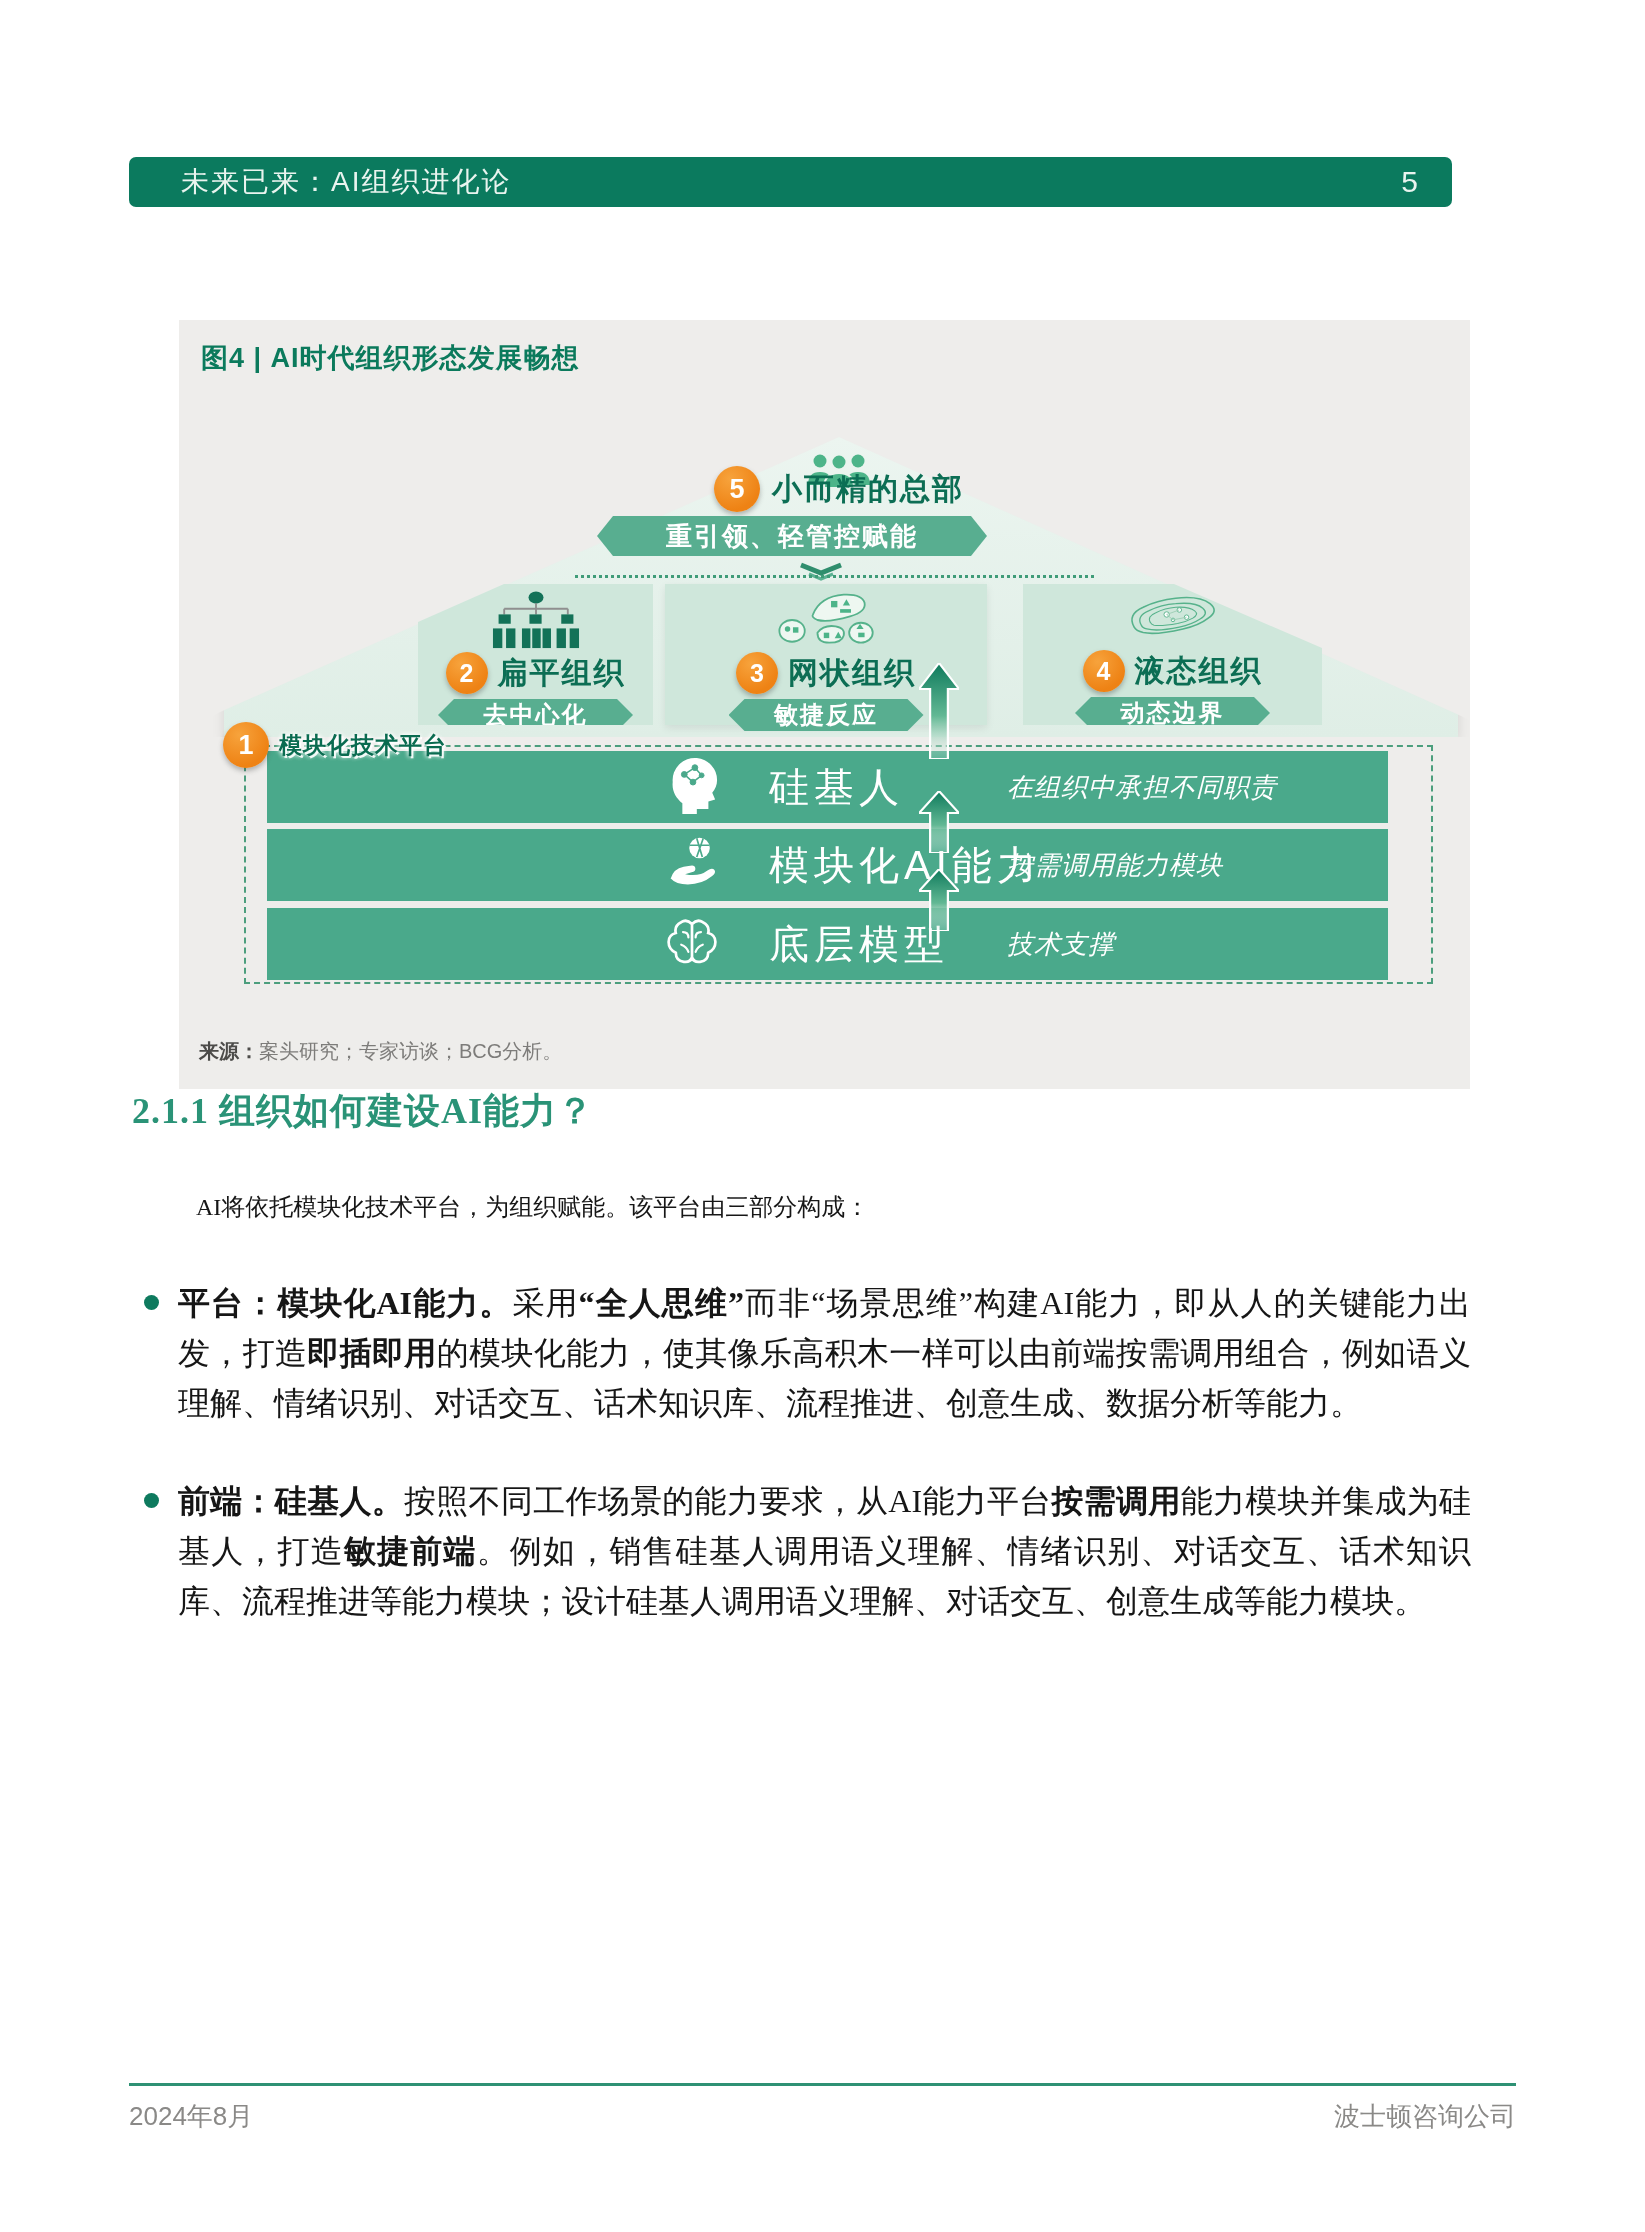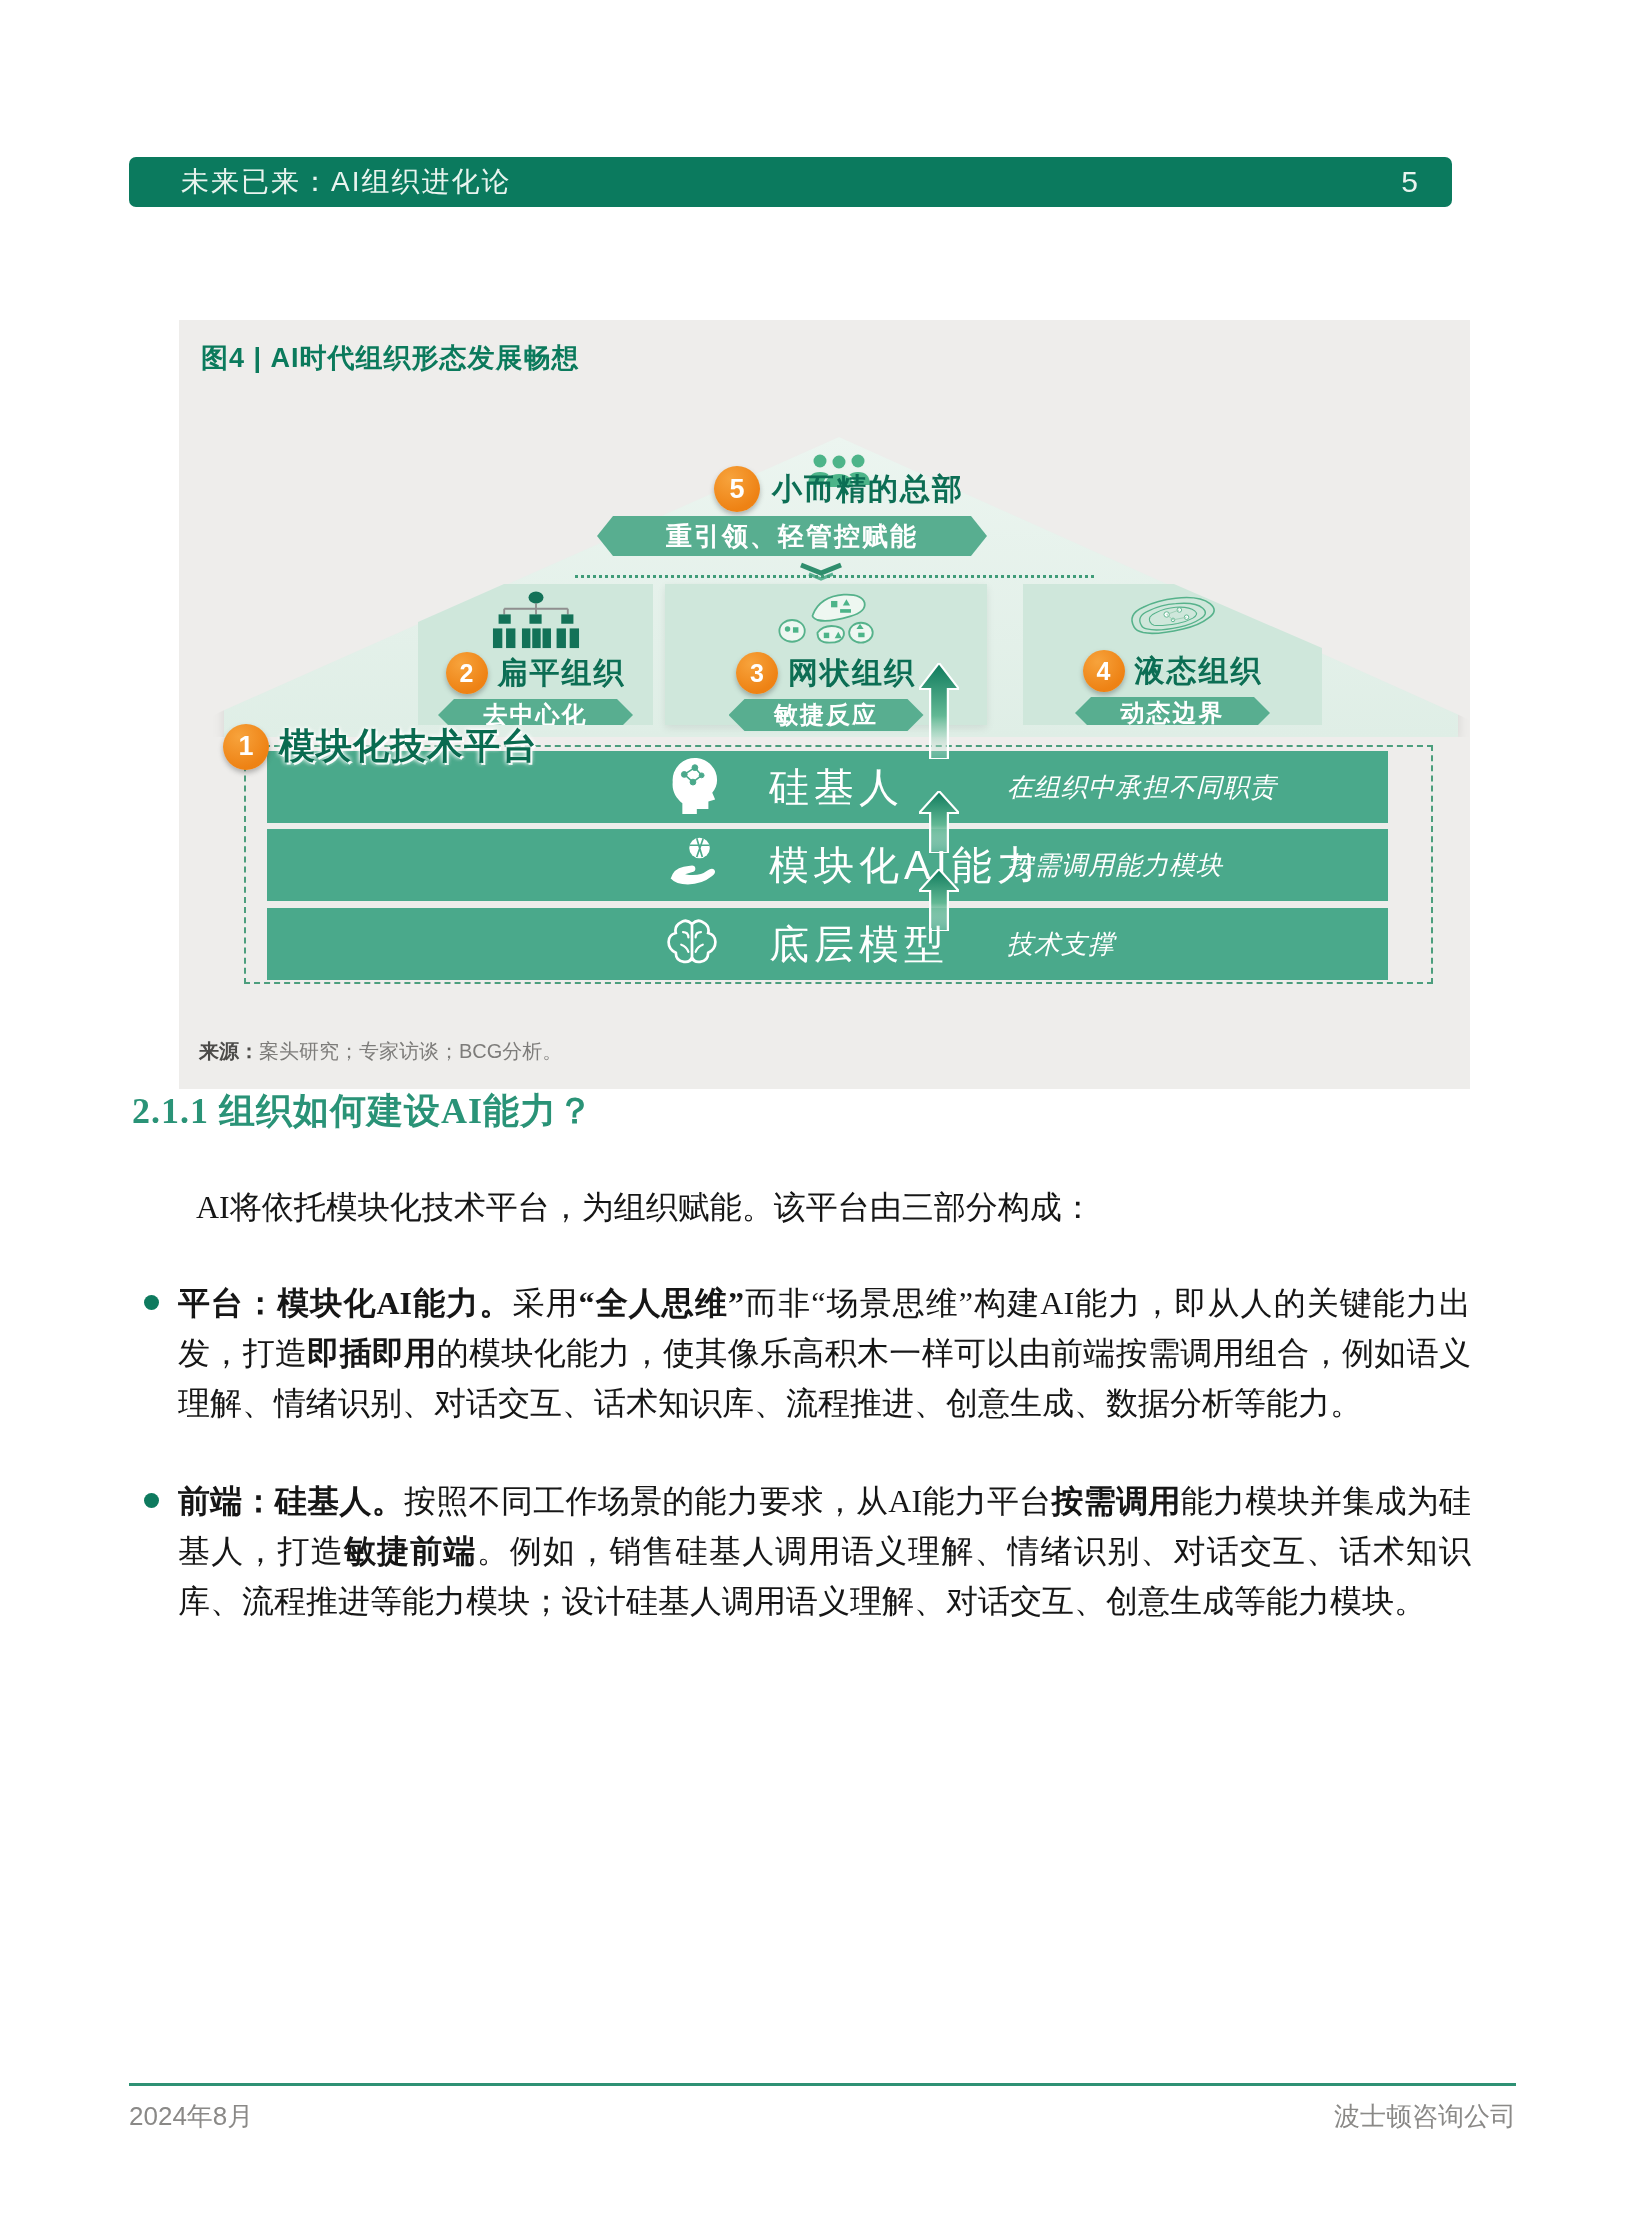--- a/index.html
+++ b/index.html
@@ -55,7 +55,7 @@
   
   .plat-label { position:absolute; left:44px; top:402px; display:flex; align-items:center;
                 gap:10px; z-index:6; }
-  .plat-label .txt { font-size:36px; font-weight:bold; color:#0a6b50; letter-spacing:1px;
+  .plat-label .txt { font-size:23px; font-weight:bold; color:#0a6b50; letter-spacing:1px;
     text-shadow:0 0 5px #fff, 0 0 5px #fff, 2px 2px 0 rgba(255,255,255,.9); }
   .plat-rect { position:absolute; left:65px; top:425px; width:1189px; height:239px;
                border:2px dashed #4c9e7d; z-index:1; }

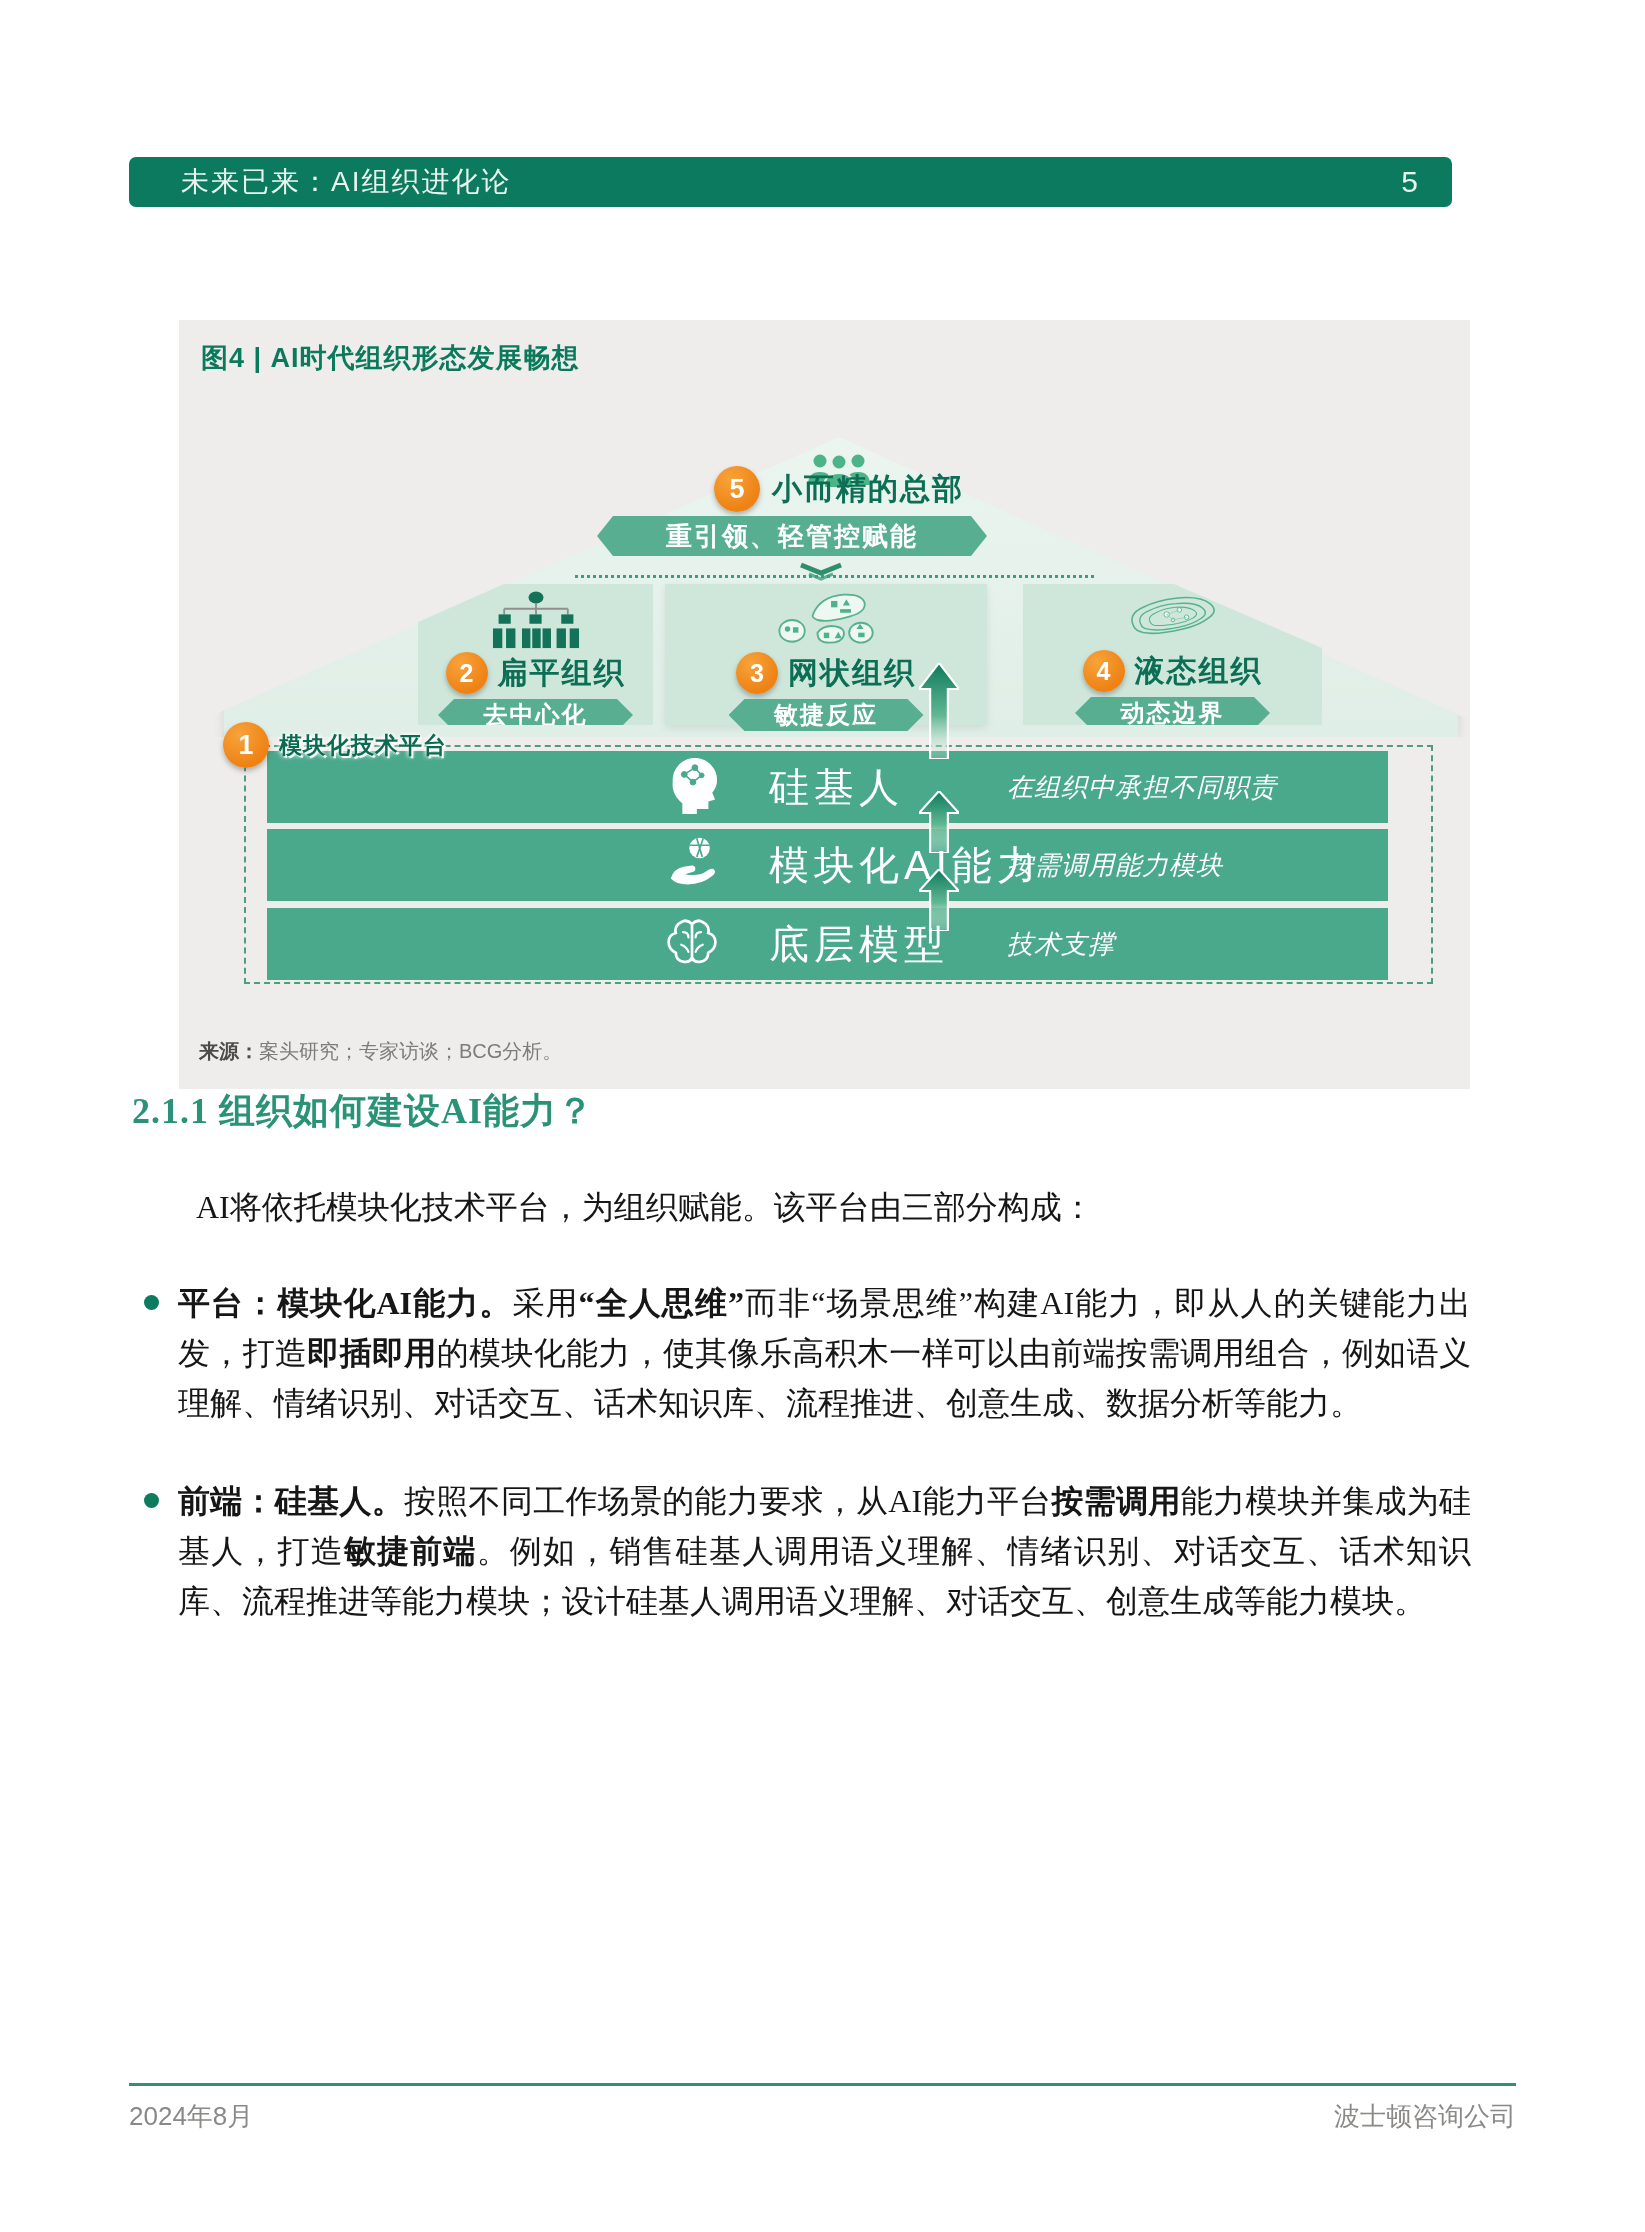--- a/index.html
+++ b/index.html
@@ -80,7 +80,7 @@
     font-family:"Liberation Serif", serif; color:#161616; }
   .sec-heading { font-size:36px; font-weight:bold; color:#2a9377; margin-bottom:46px;
     letter-spacing:1px; }
-  .intro { font-size:32px; line-height:50px; text-indent:64px; text-align:justify;
+  .intro { font-size:24px; line-height:50px; text-indent:64px; text-align:justify;
     margin-bottom:46px; }
   .bullet { position:relative; padding-left:46px; margin-bottom:48px; font-size:32px;
     line-height:50px; text-align:justify; }

